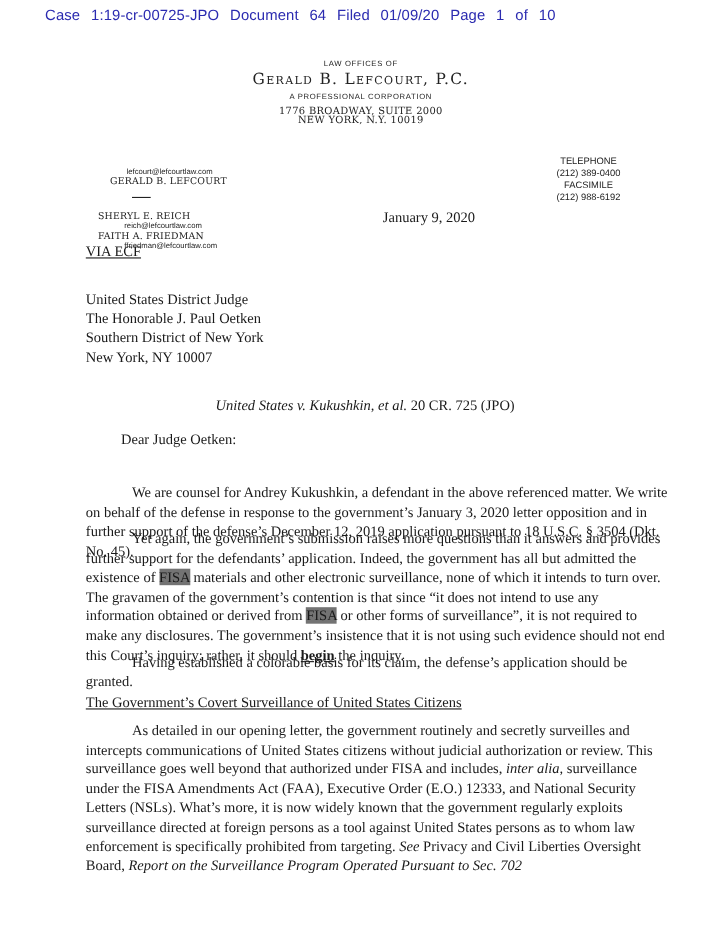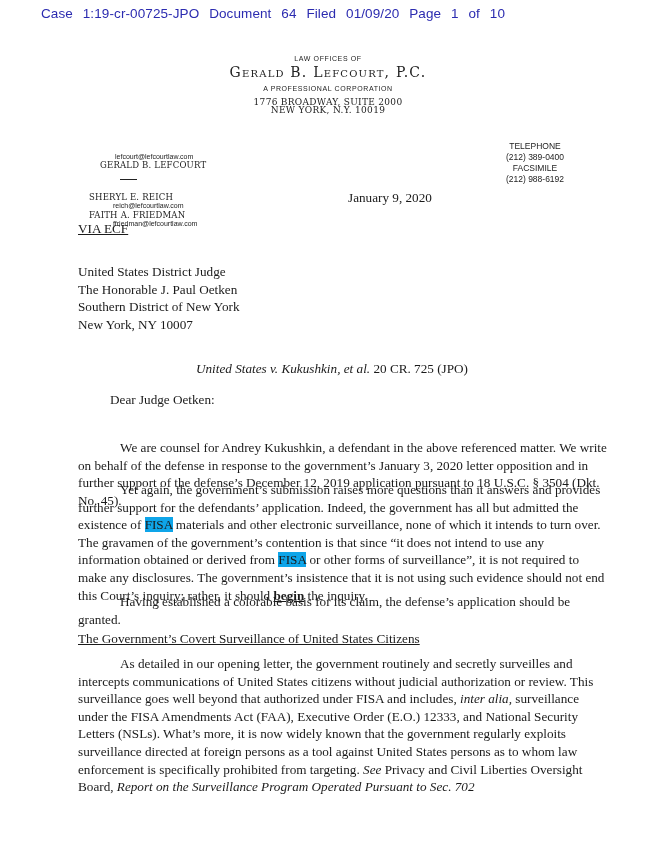--- a/index.html
+++ b/index.html
@@ -17,7 +17,7 @@
     .para { left: 78px; width: 530px; text-align: left; }
     .indent { text-indent: 42px; }
     .u { text-decoration: underline; }
-    .hl { background: #0ea5e9; }
+    .hl { background: #737373; }
     .i { font-style: italic; }
     .bu { font-weight: bold; text-decoration: underline; }
     .heading { font-weight: normal; text-decoration: underline; }

